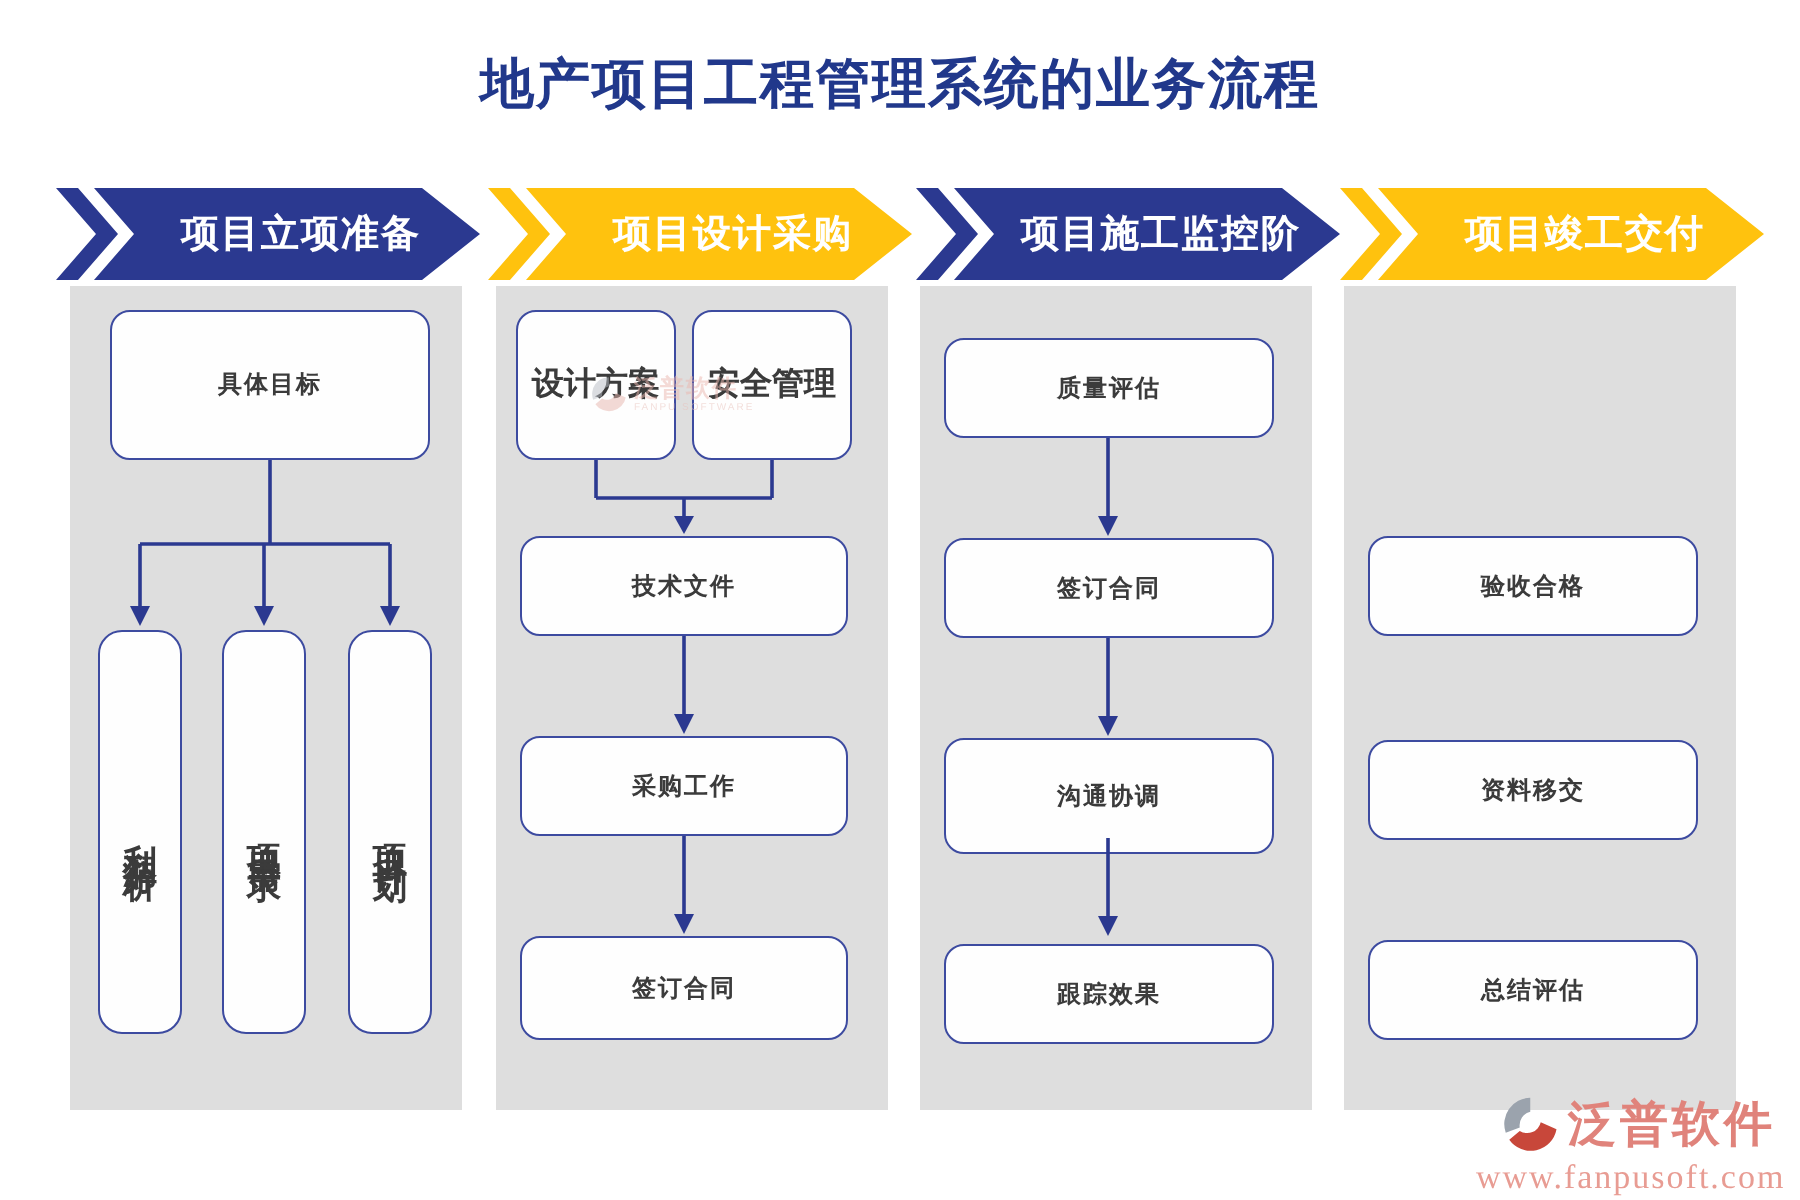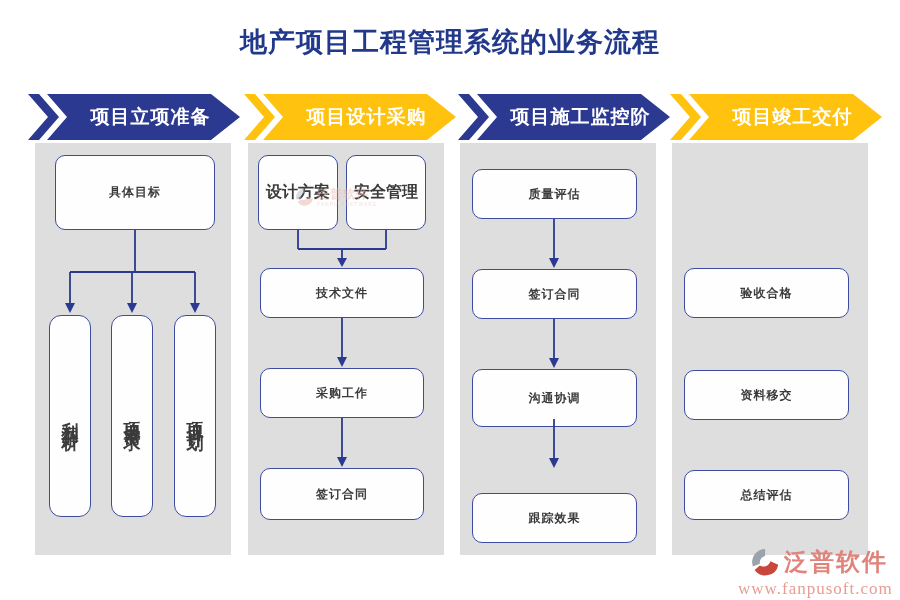--- a/index.html
+++ b/index.html
@@ -135,7 +135,7 @@
   <div class="fbox" style="left:472px;top:169px;width:165px;height:50px">质量评估</div>
   <div class="fbox" style="left:472px;top:269px;width:165px;height:50px">签订合同</div>
   <div class="fbox" style="left:472px;top:369px;width:165px;height:58px">沟通协调</div>
-  <div class="fbox" style="left:472px;top:493px;width:165px;height:50px">跟踪效果</div>
+  <div class="fbox" style="left:472px;top:472px;width:165px;height:50px">跟踪效果</div>
 
   <svg class="conn" style="left:460px" width="196" height="412">
     <path d="M94,76 V116"></path>

